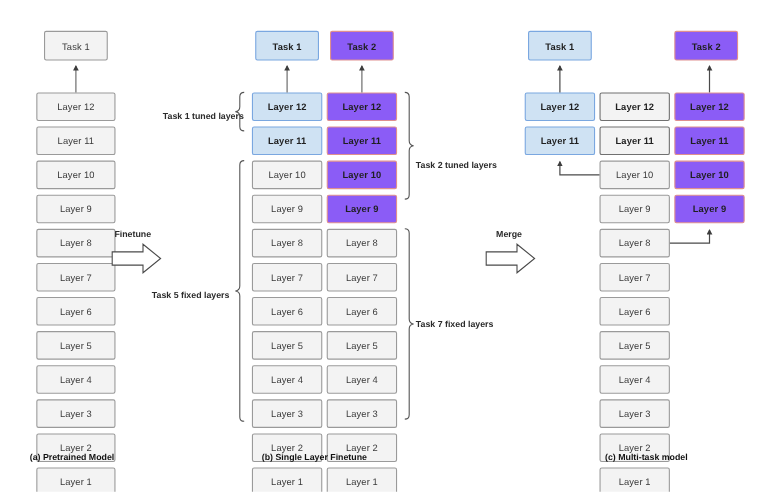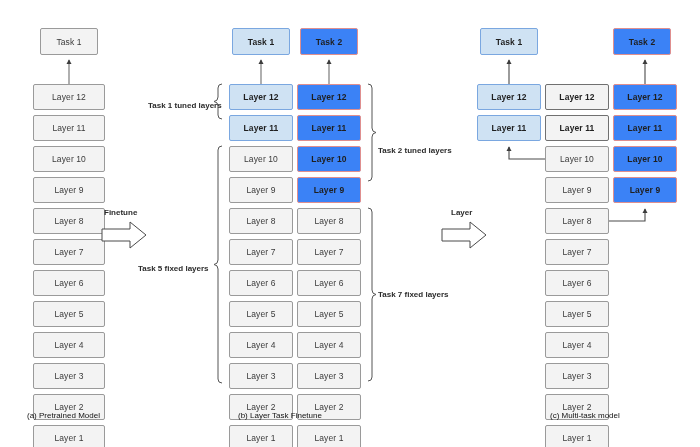--- a/index.html
+++ b/index.html
@@ -37,7 +37,7 @@
     font-weight:bold;
   }
   .box.pink{
-    background:#3b82f6;
+    background:#8b5cf6;
     border-color:#df8f8f;
     color:#1f1f1f;
     font-weight:bold;

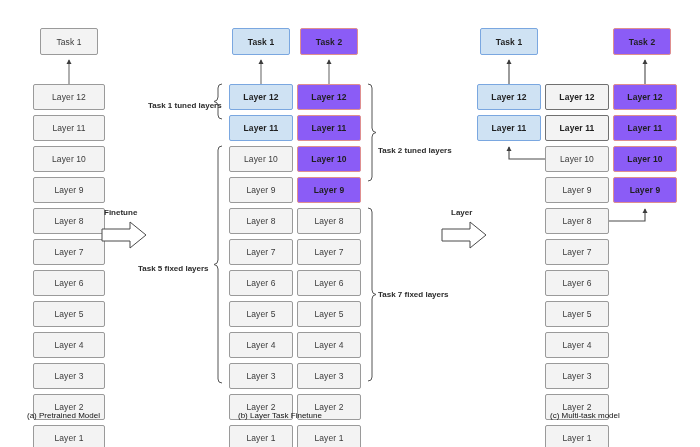--- a/index.html
+++ b/index.html
@@ -140,7 +140,7 @@
   <div class="lbl" style="left:378px;top:290px;">Task 7 fixed layers</div>
 
   <div class="lbl" style="left:104px;top:208px;">Finetune</div>
-  <div class="lbl" style="left:451px;top:208px;">Layer</div>
+  <div class="lbl" style="left:451px;top:208px;">Merge</div>
 
   <div class="caption" style="left:27px;top:411px;">(a) Pretrained Model</div>
   <div class="caption" style="left:238px;top:411px;">(b) Layer Task Finetune</div>

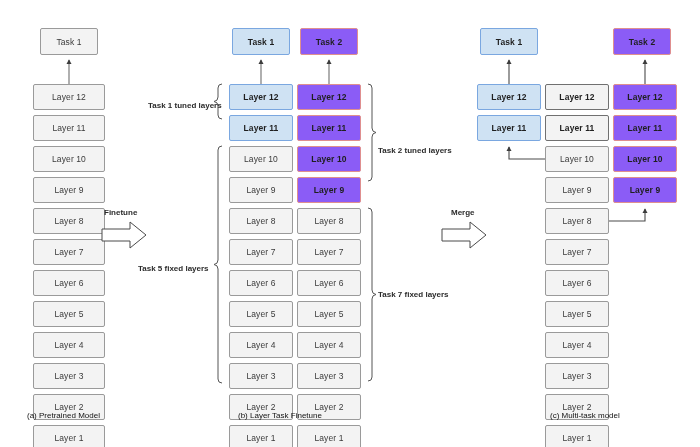--- a/index.html
+++ b/index.html
@@ -52,7 +52,7 @@
   .caption{
     position:absolute;
     font-size:8px;
-    font-weight:normal;
+    font-weight:bold;
     color:#111;
     white-space:nowrap;
   }

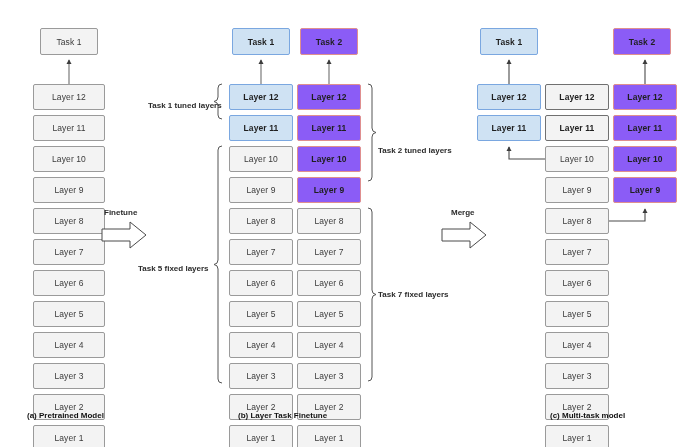--- a/index.html
+++ b/index.html
@@ -143,7 +143,7 @@
   <div class="lbl" style="left:451px;top:208px;">Merge</div>
 
   <div class="caption" style="left:27px;top:411px;">(a) Pretrained Model</div>
-  <div class="caption" style="left:238px;top:411px;">(b) Layer Task Finetune</div>
+  <div class="caption" style="left:238px;top:411px;">(b) Single Layer Finetune</div>
   <div class="caption" style="left:550px;top:411px;">(c) Multi-task model</div>
 
   <svg class="overlay" viewBox="0 0 700 447">

